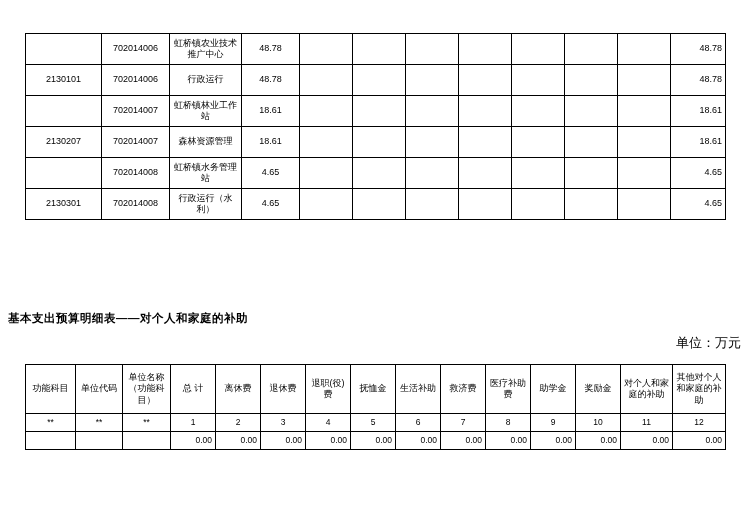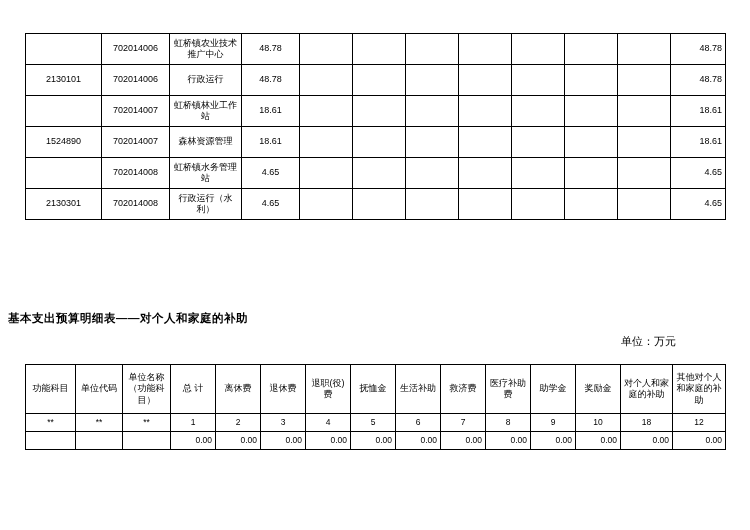--- a/index.html
+++ b/index.html
@@ -166,7 +166,7 @@
         <td class="c-right">18.61</td>
       </tr>
       <tr>
-        <td class="c-center">1524890</td>
+        <td class="c-center">2130207</td>
         <td class="c-center">702014007</td>
         <td class="name-cell">森林资源管理</td>
         <td class="c-center">18.61</td>

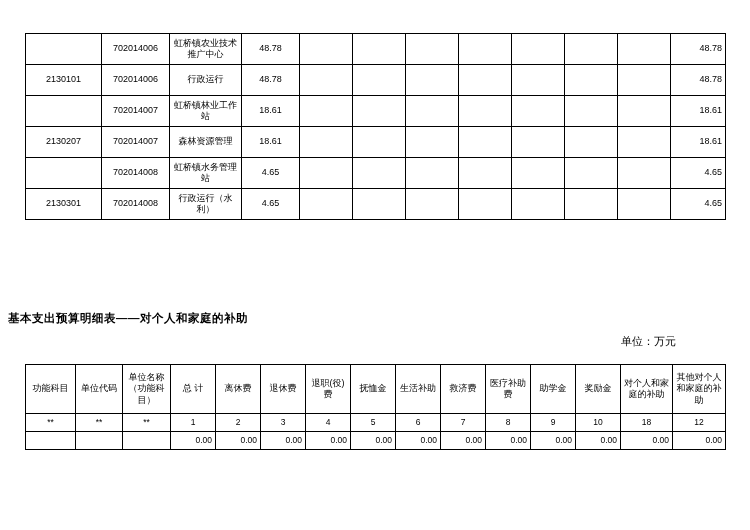--- a/index.html
+++ b/index.html
@@ -70,7 +70,8 @@
     right: 25px;
     top: 334px;
     width: 120px;
-    font-size: 11px;
+    text-align: right;
+    font-size: 13px;
     line-height: 1.35;
   }
 

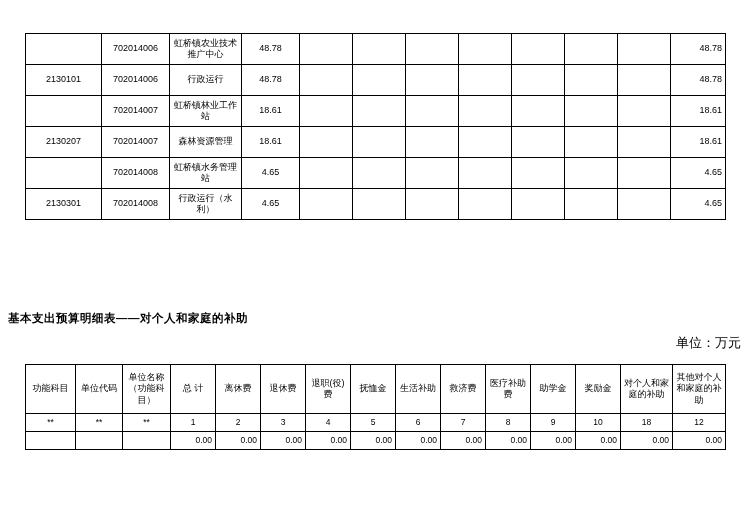--- a/index.html
+++ b/index.html
@@ -264,7 +264,7 @@
         <td>8</td>
         <td>9</td>
         <td>10</td>
-        <td>18</td>
+        <td>11</td>
         <td>12</td>
       </tr>
       <tr class="datarow">

